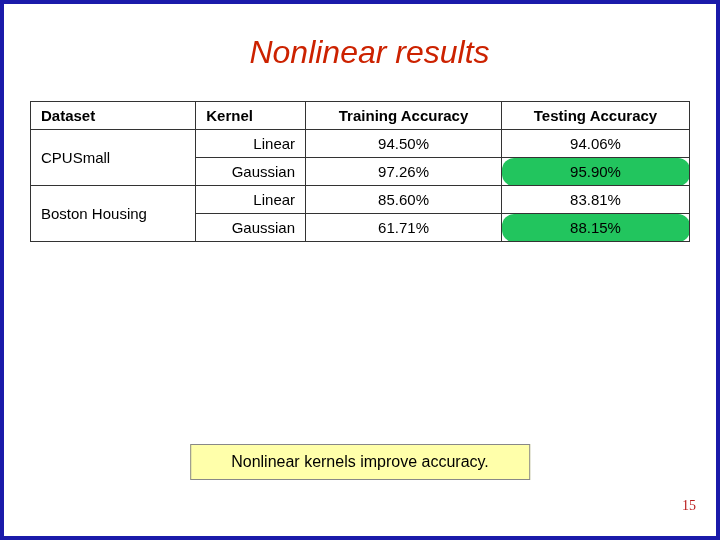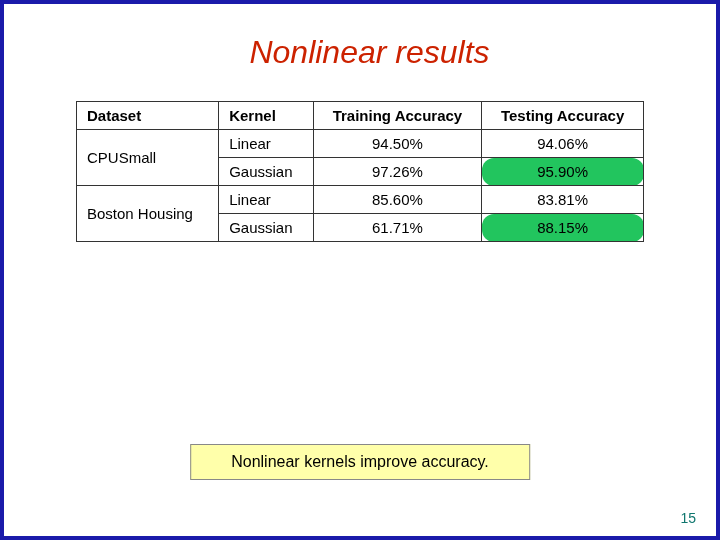--- a/index.html
+++ b/index.html
@@ -35,7 +35,7 @@
 
     .table-wrapper {
       margin-top: 30px;
-      width: 568px;
+      width: 660px;
     }
 
     table {

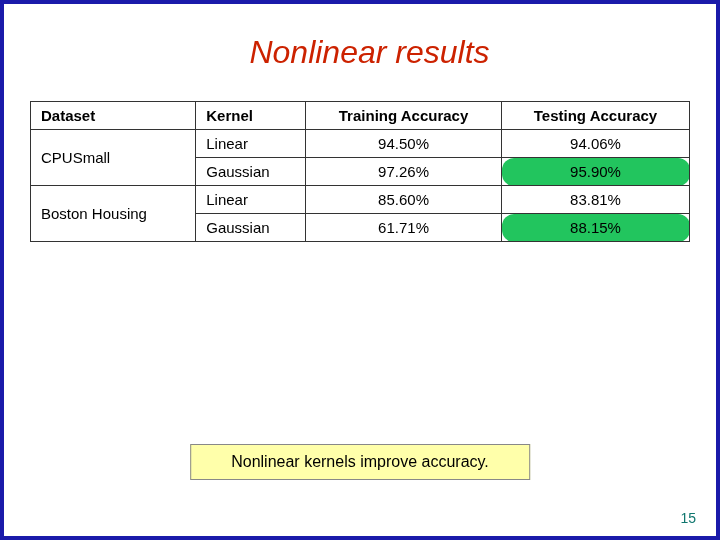--- a/index.html
+++ b/index.html
@@ -65,7 +65,7 @@
     }
 
     .col-dataset { text-align: left; }
-    .col-kernel { text-align: left; }
+    .col-kernel { text-align: right; }
     .col-train { text-align: center; }
     .col-test { text-align: center; }
 

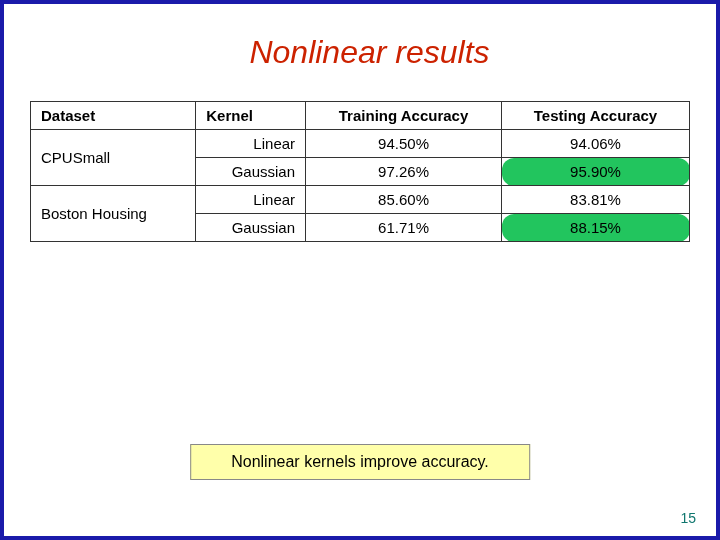--- a/index.html
+++ b/index.html
@@ -88,10 +88,11 @@
 
     .page-number {
       position: absolute;
-      bottom: 10px;
+      bottom: 22px;
       right: 20px;
       font-size: 14px;
-      color: #0f766e;
+      color: #b91c1c;
+      font-family: Liberation Serif, serif;
     }
   </style>
 </head>

